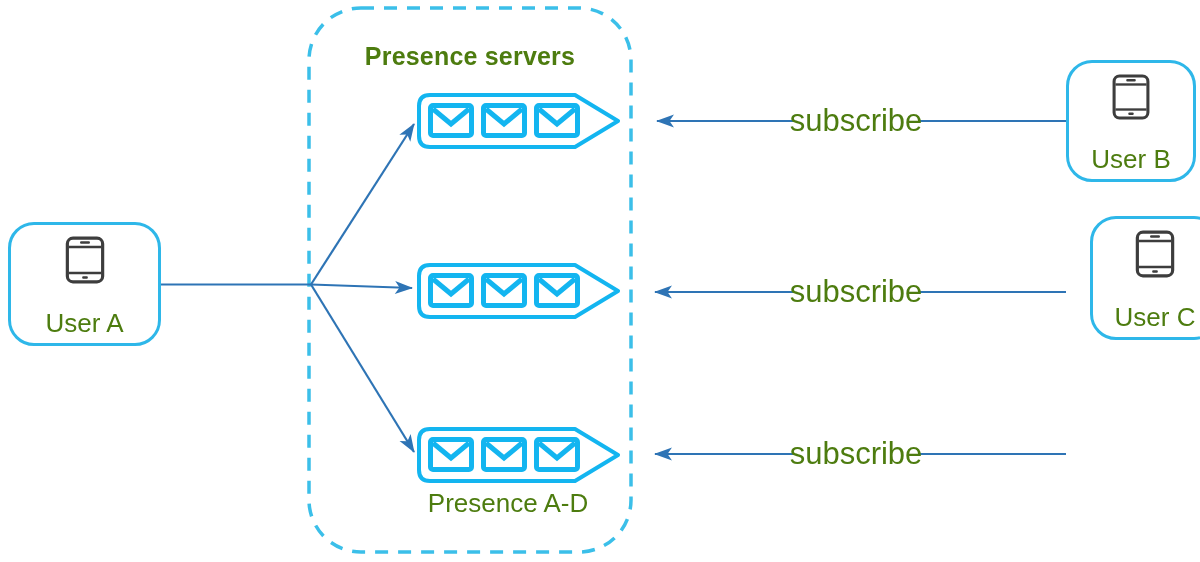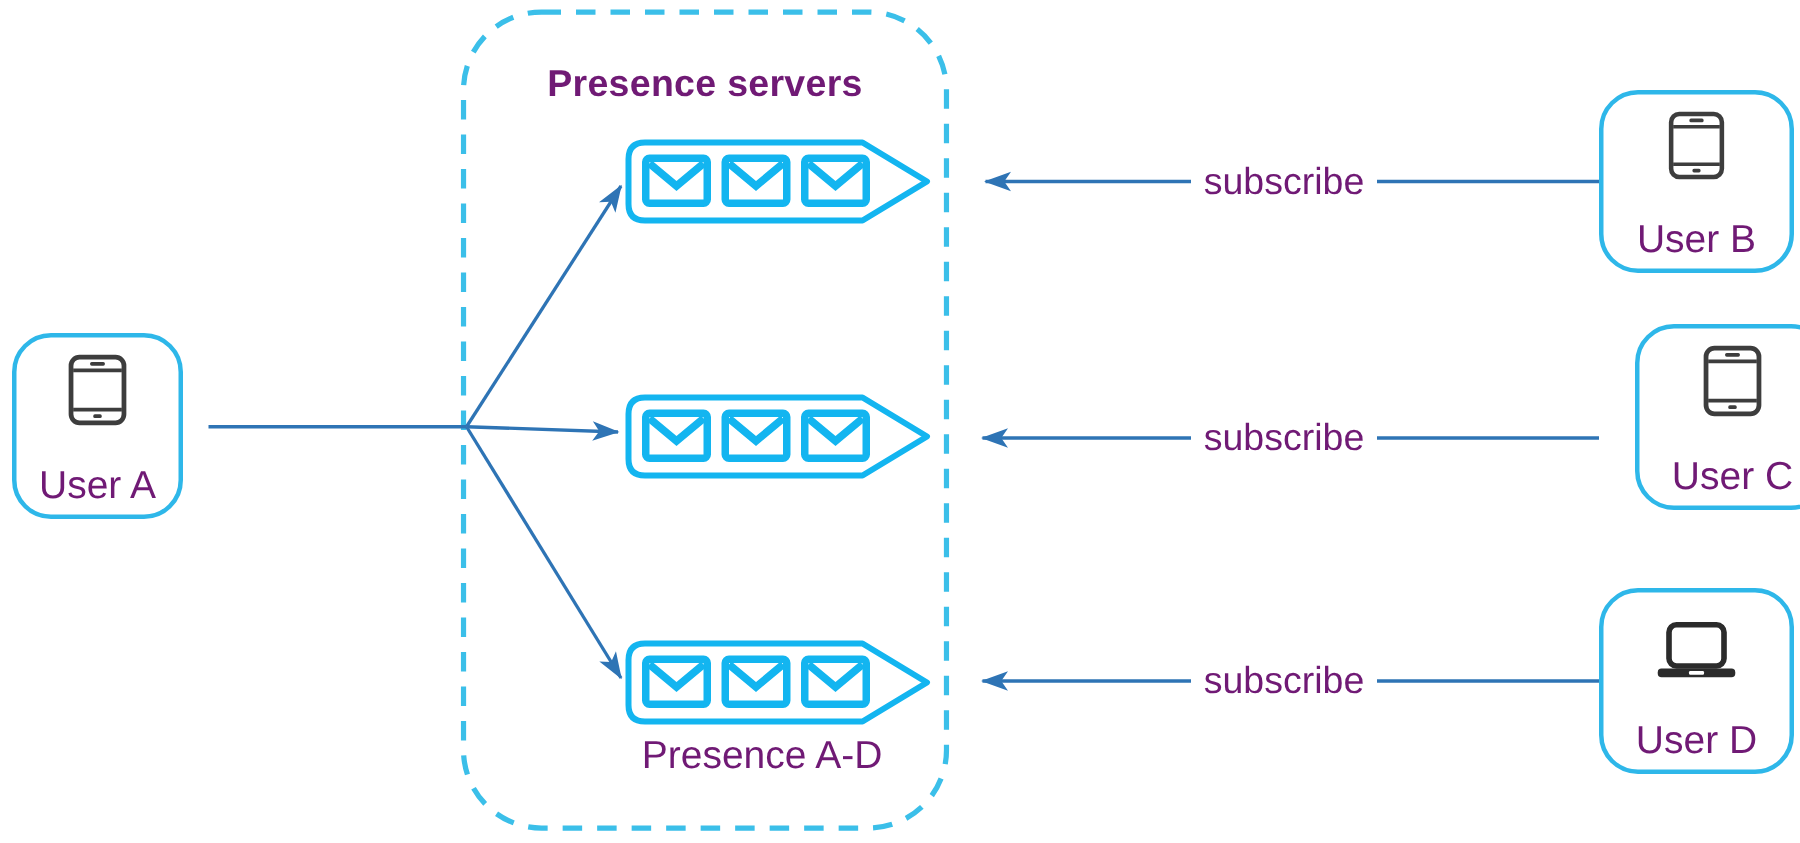--- a/index.html
+++ b/index.html
@@ -5,7 +5,7 @@
   html,body{margin:0;padding:0;background:#fff;}
   #canvas{
     position:relative;width:1200px;height:562px;background:#ffffff;overflow:hidden;
-    font-family:"Liberation Sans", sans-serif;color:#701a75;
+    font-family:"Liberation Sans", sans-serif;color:#4d7c0f;
   }
   .abs{position:absolute;}
   

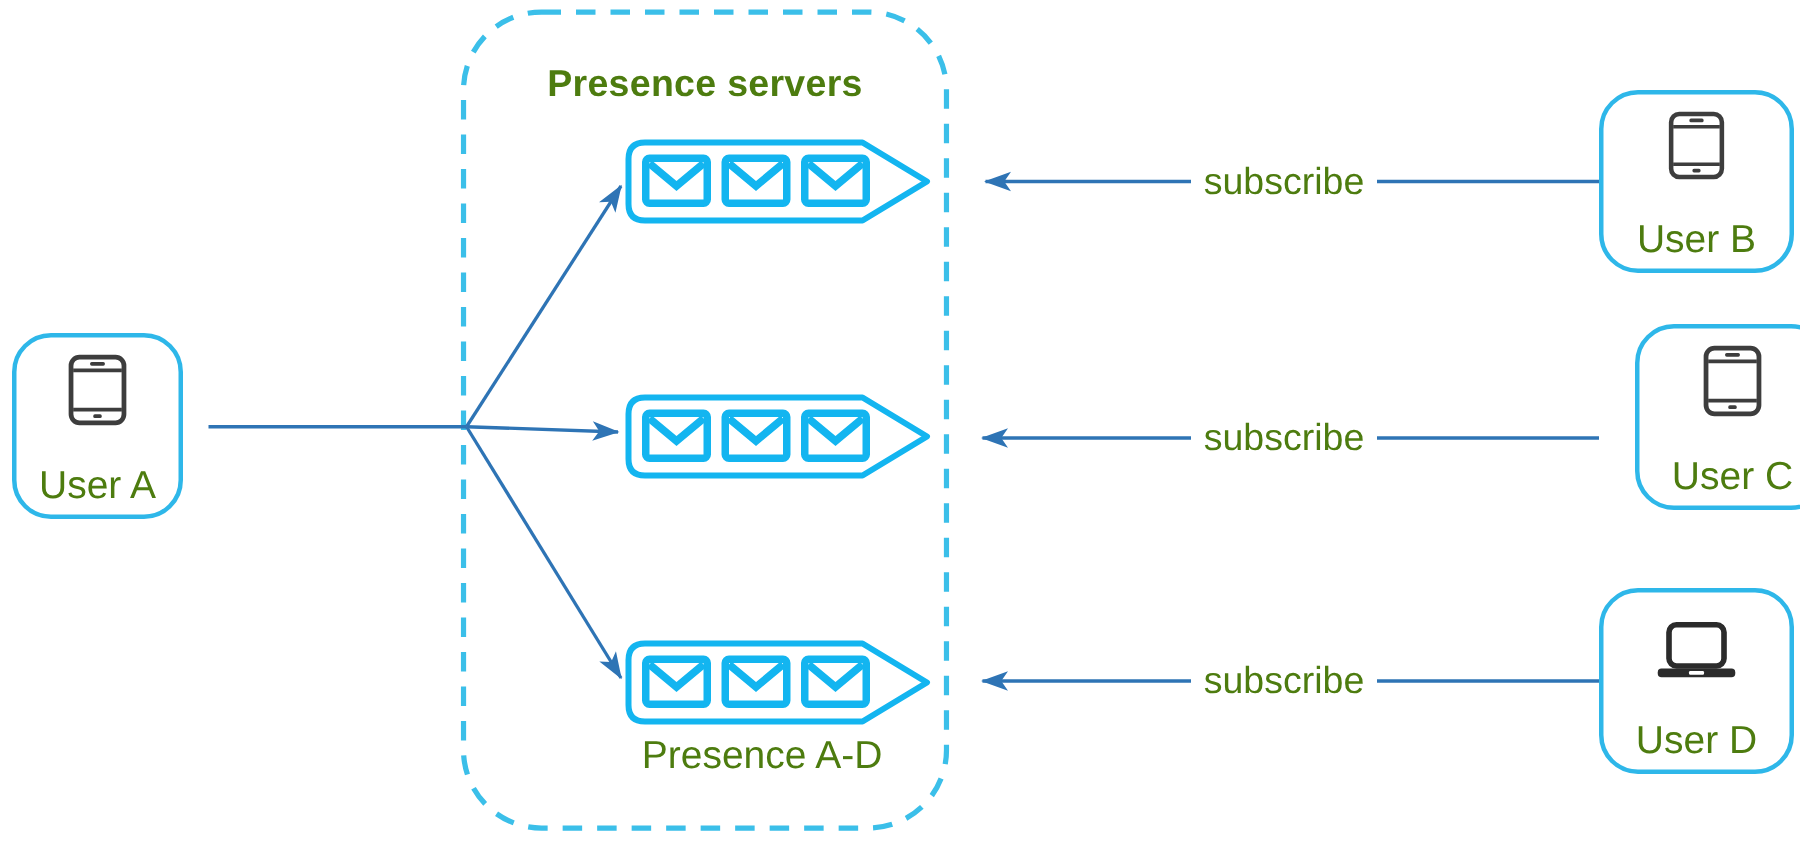--- a/index.html
+++ b/index.html
@@ -28,7 +28,7 @@
   .subscribe-label{
     position:absolute;width:124px;height:30px;background:#fff;
     display:flex;align-items:center;justify-content:center;
-    font-size:25px;line-height:30px;
+    font-size:31px;line-height:30px;
   }
   svg{display:block;}
 </style>

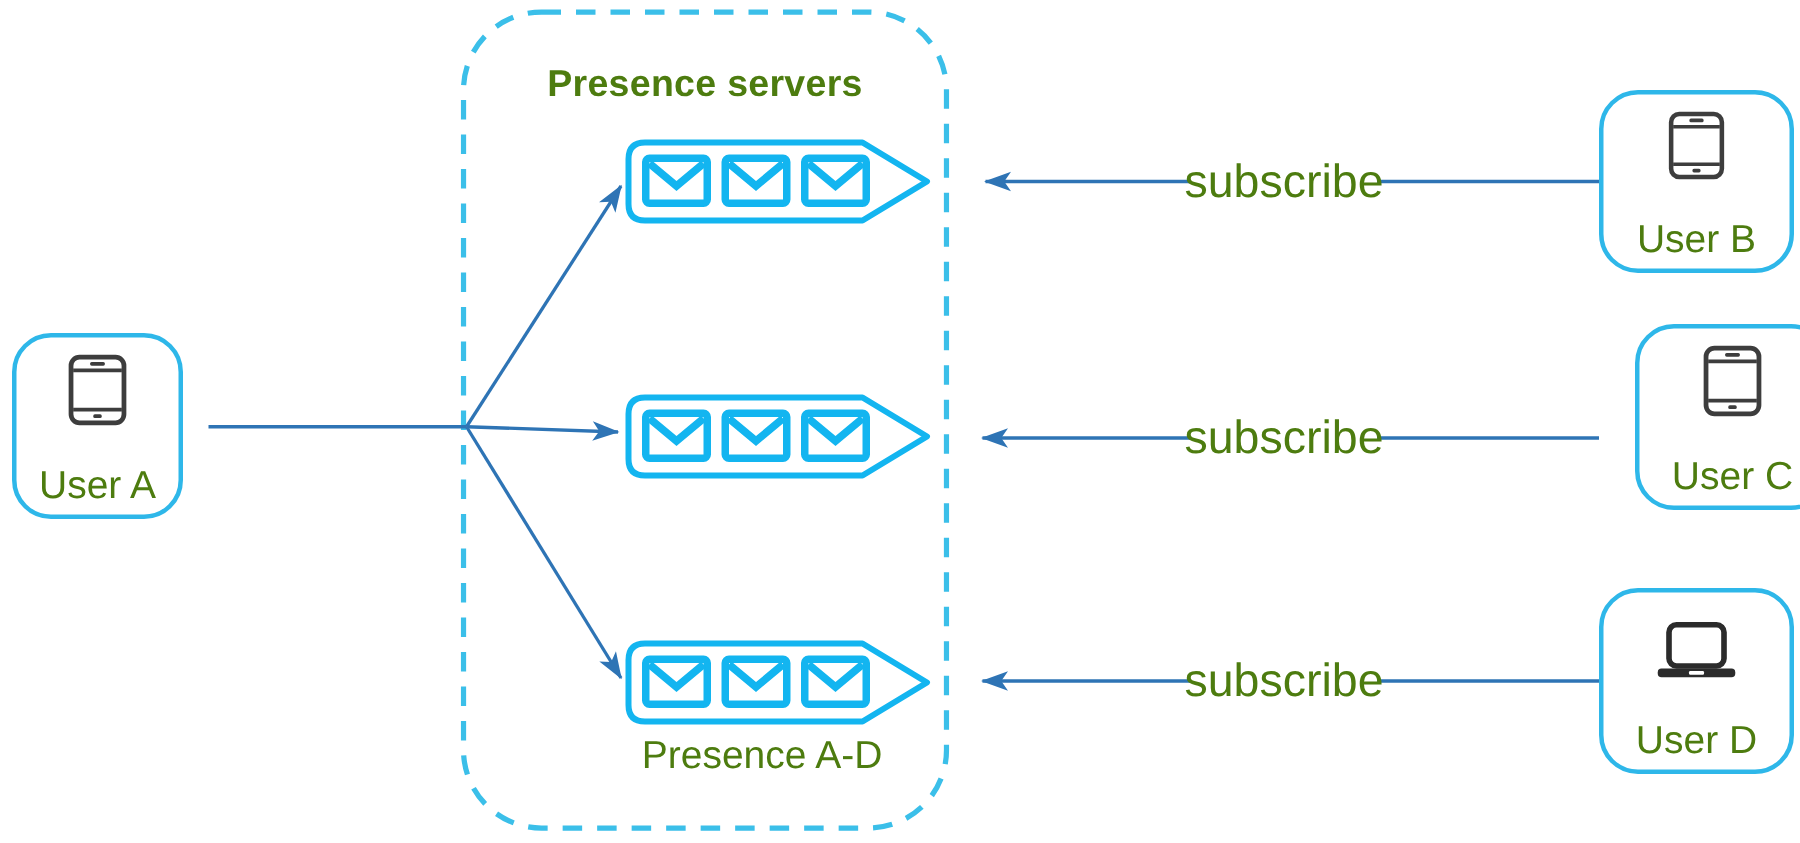--- a/index.html
+++ b/index.html
@@ -111,7 +111,7 @@
   <div class="subscribe-label" style="left:794px;top:277px;">subscribe</div>
   <div class="subscribe-label" style="left:794px;top:439px;">subscribe</div>
 
-  <div class="user-box" style="left:8px;top:222px;width:114px;height:124px;">
+  <div class="user-box" style="left:8px;top:222px;width:153px;height:124px;">
     <svg width="56" height="68" viewBox="0 0 56 68">
       <rect x="3" y="3" width="50" height="62" rx="8" fill="#fff" stroke="#3d3d3d" stroke-width="4.5"></rect>
       <line x1="5" y1="15.5" x2="51" y2="15.5" stroke="#3d3d3d" stroke-width="3.5"></line>

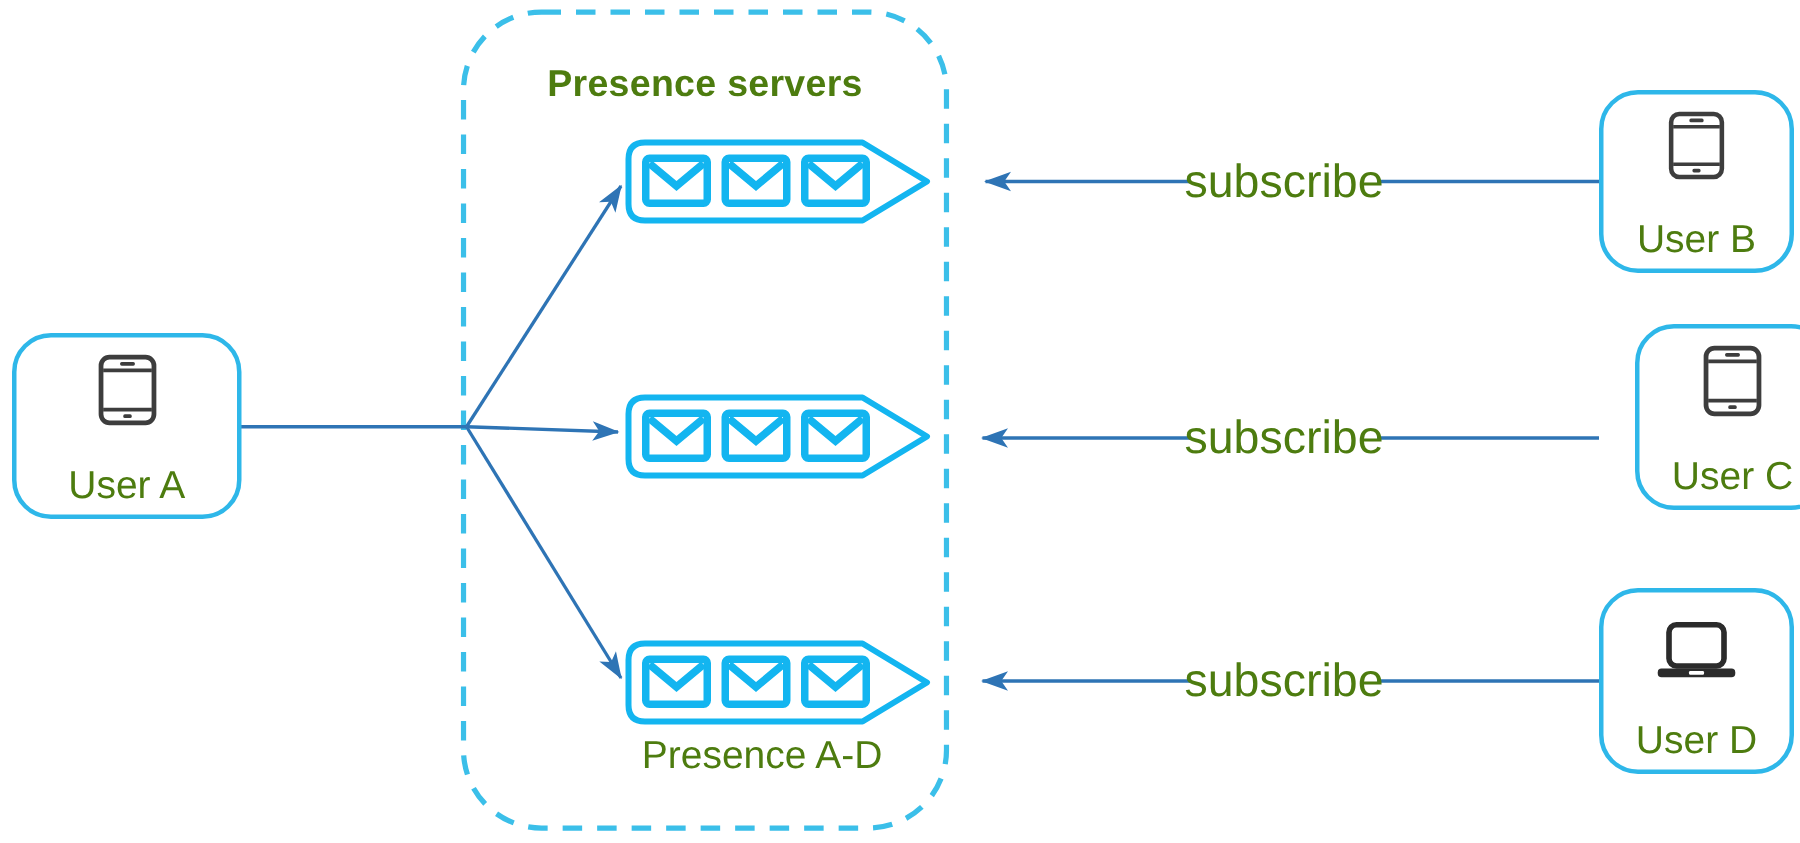--- a/index.html
+++ b/index.html
@@ -144,14 +144,6 @@
     <div class="user-label">User C</div>
   </div>
 
-  <div class="user-box" style="left:1066px;top:392px;width:130px;height:124px;">
-    <svg width="68" height="48" viewBox="0 0 68 48" style="margin-top:8px;">
-      <rect x="12" y="3" width="44" height="33" rx="6" fill="#fff" stroke="#2b2b2b" stroke-width="4.5"></rect>
-      <rect x="3" y="38" width="62" height="7" rx="3" fill="#2b2b2b"></rect>
-      <rect x="28" y="40" width="12" height="3" rx="1" fill="#ffffff"></rect>
-    </svg>
-    <div class="user-label">User D</div>
-  </div>
 
 </div>
 

